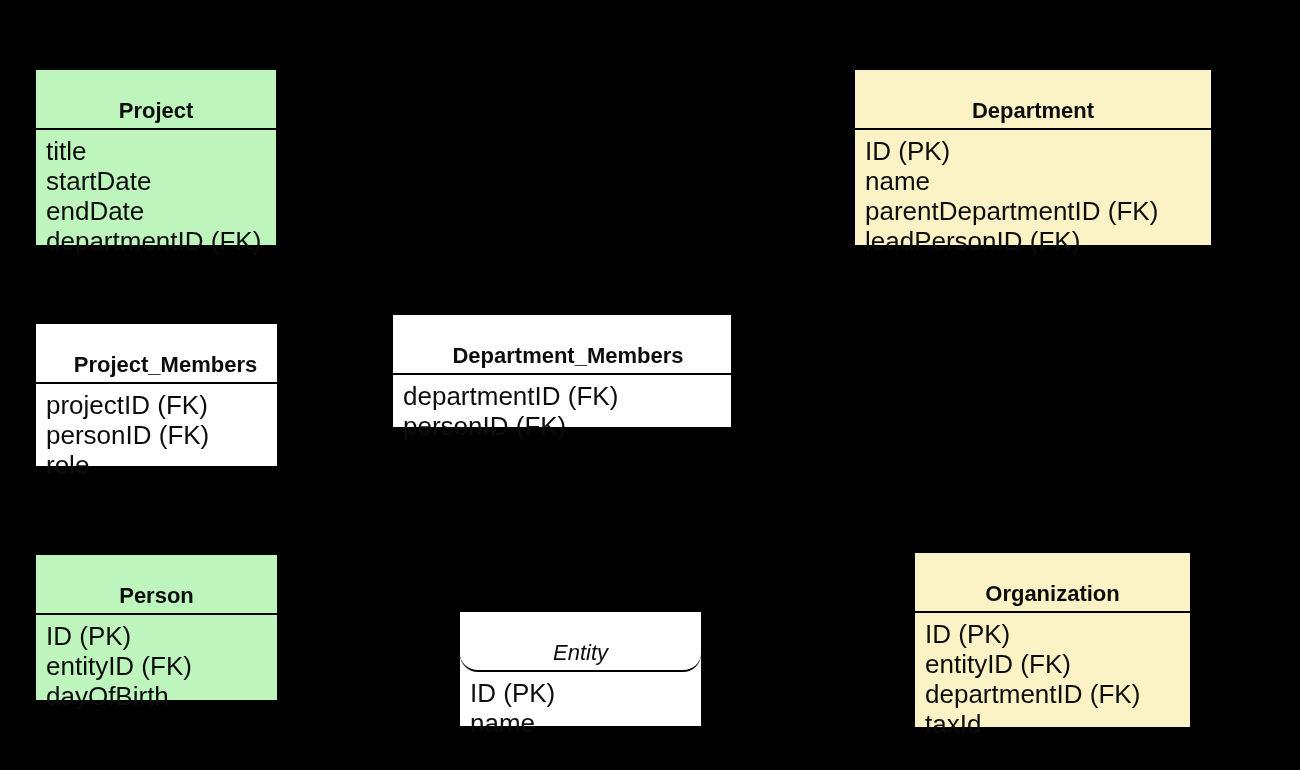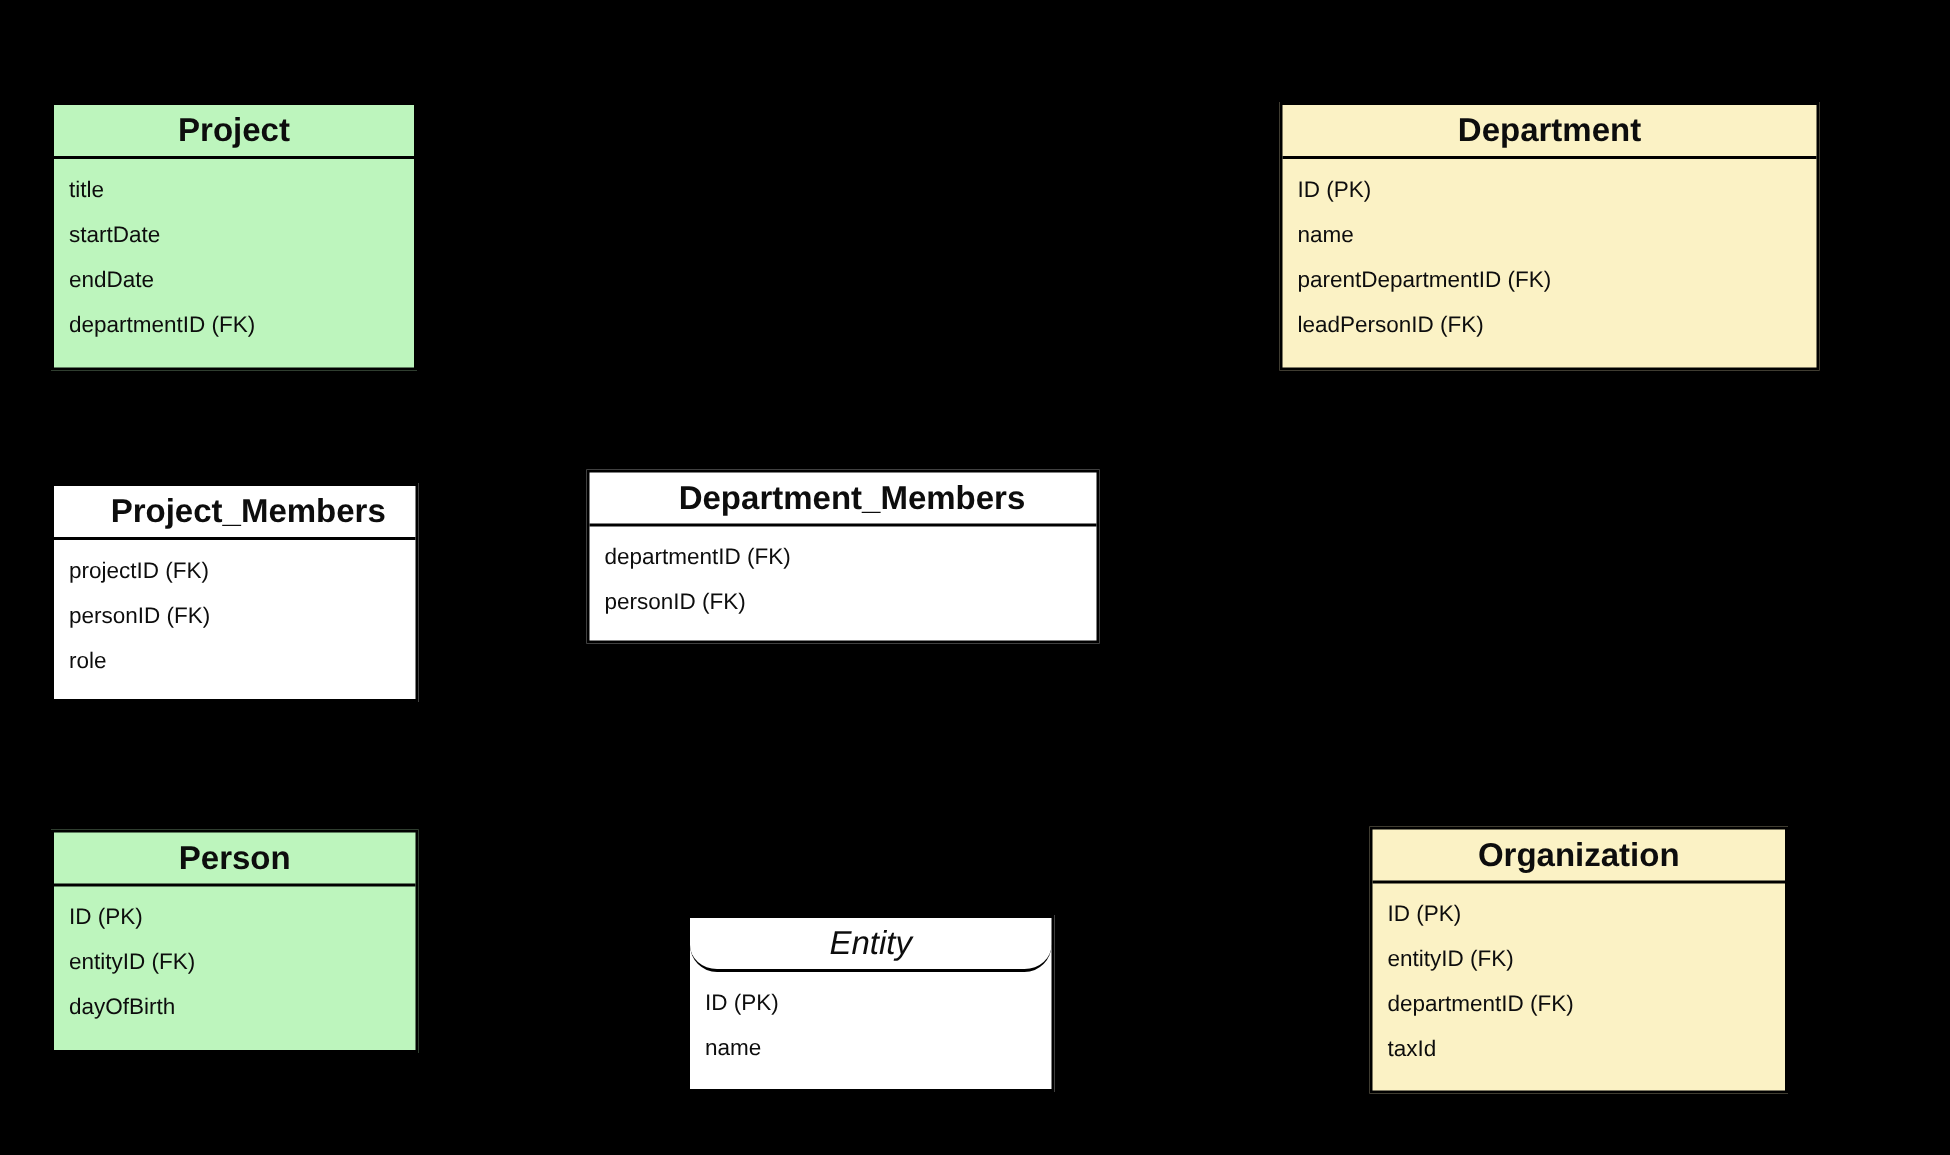--- a/index.html
+++ b/index.html
@@ -30,6 +30,7 @@
     border-bottom: 2px solid #000;
     white-space: nowrap;
     overflow: hidden;
+    margin-top: 24px;
   }
   .table-title.italic {
     font-style: italic;

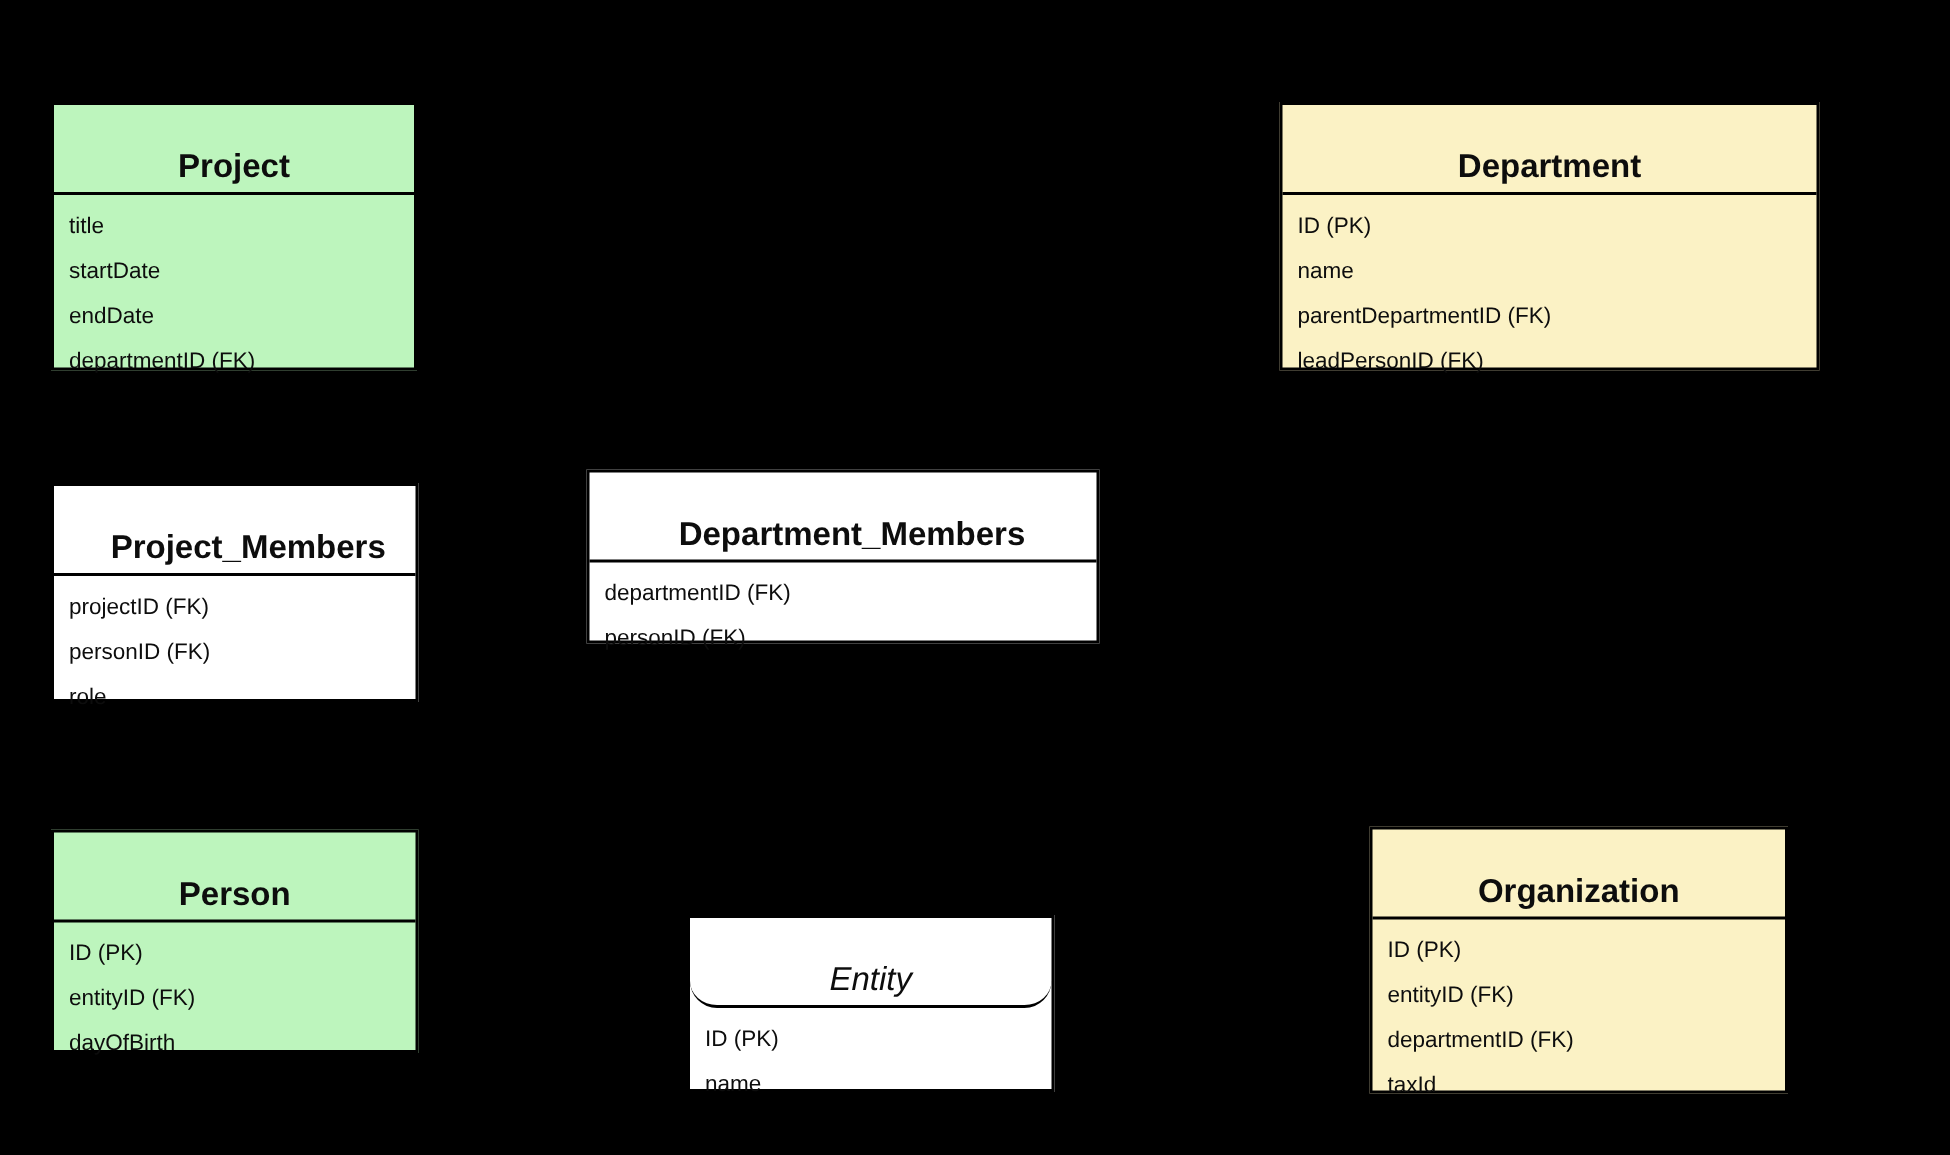--- a/index.html
+++ b/index.html
@@ -40,7 +40,7 @@
     padding: 6px 10px 4px 10px;
   }
   .attr {
-    font-size: 15px;
+    font-size: 26px;
     line-height: 30px;
     white-space: nowrap;
     overflow: hidden;

